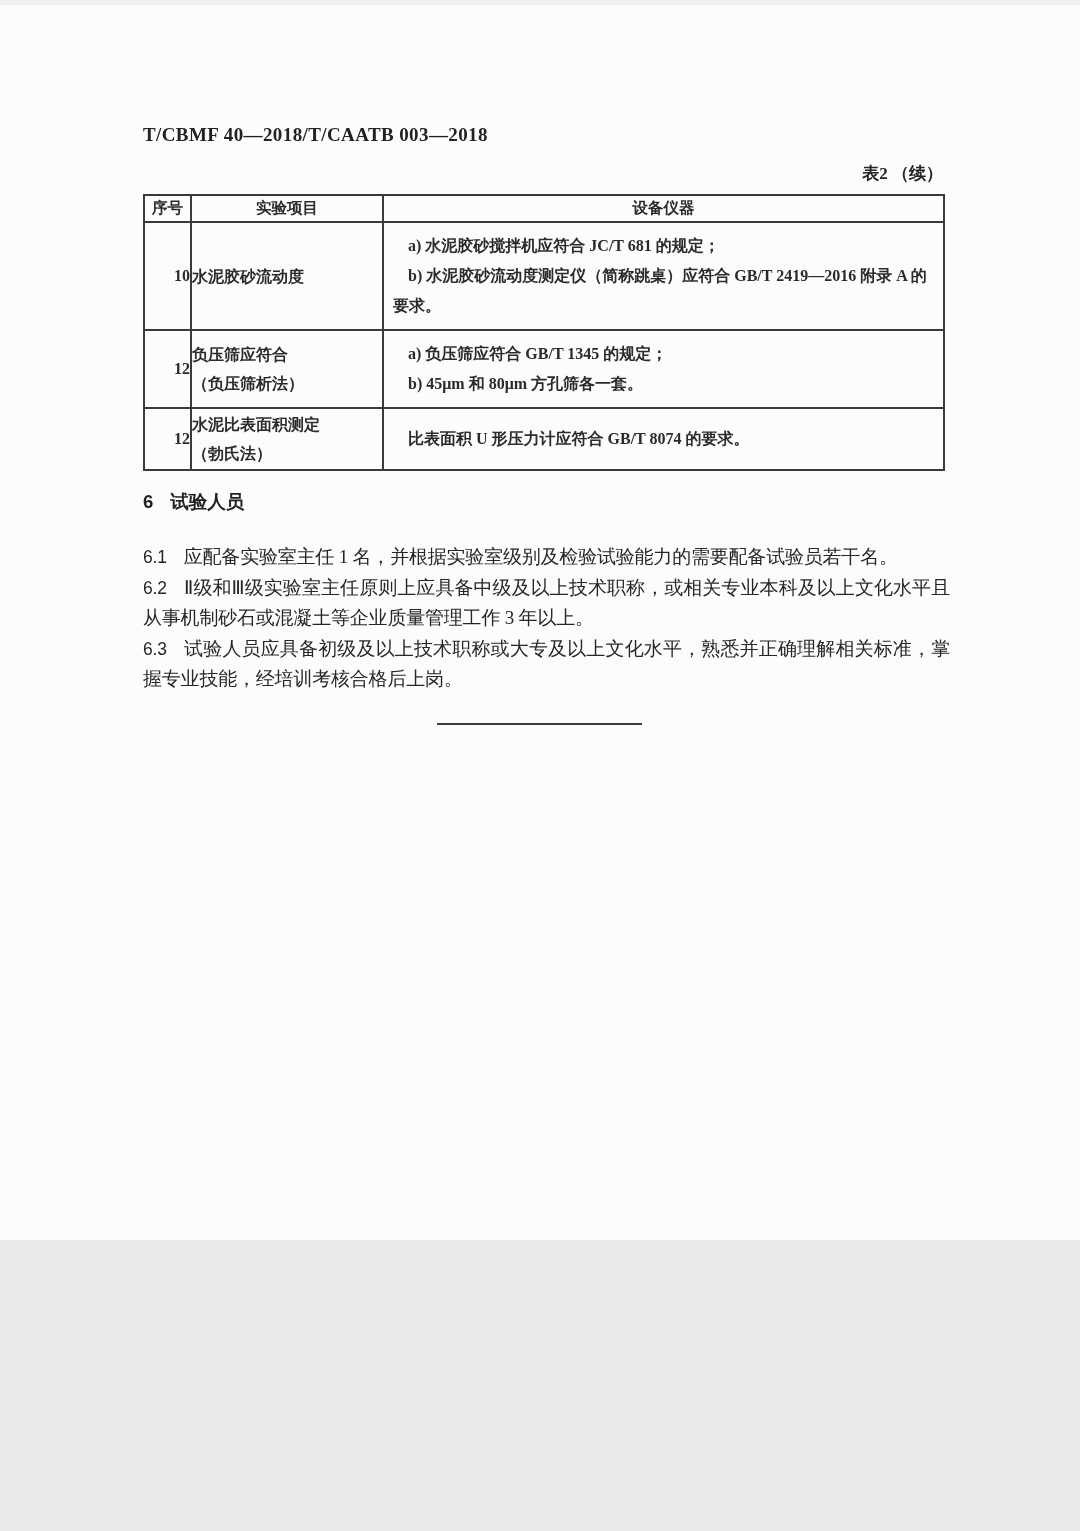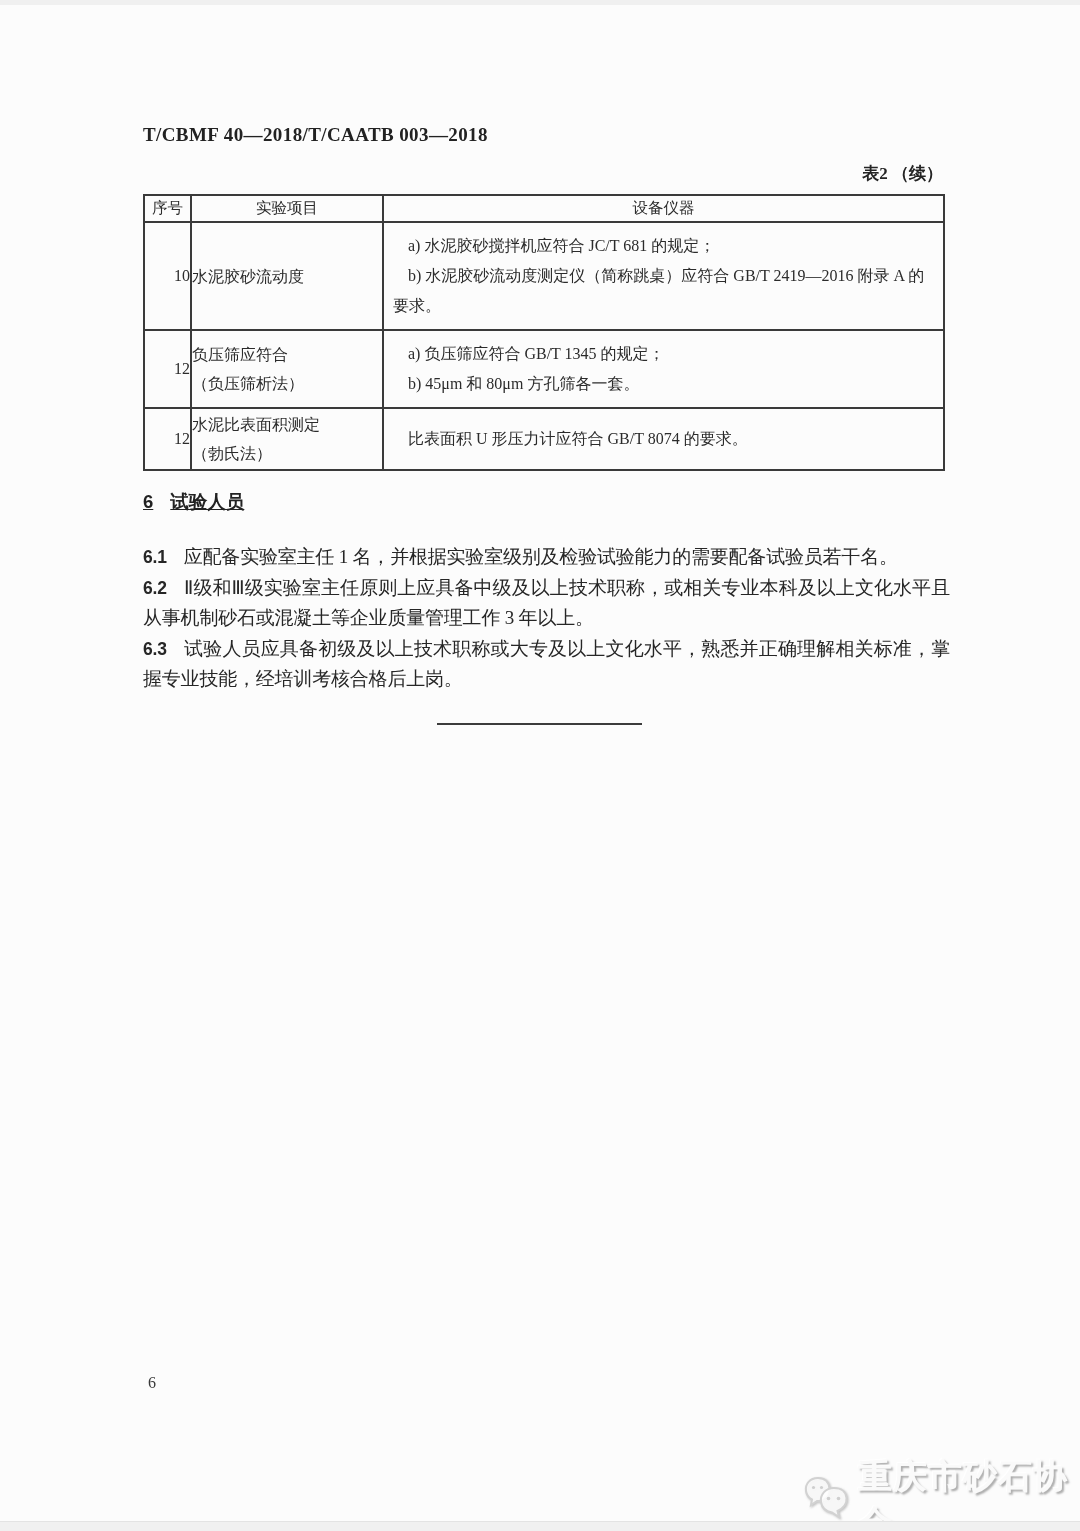--- a/index.html
+++ b/index.html
@@ -6,7 +6,7 @@
   html,body { background:#e9e9e9; }
   #page {
     position:relative;
-    width:1080px; height:1531px;
+    width:1080px; height:1240px;
     margin:0 auto;
     background:#fcfcfc;
     color:#2d2d2d;

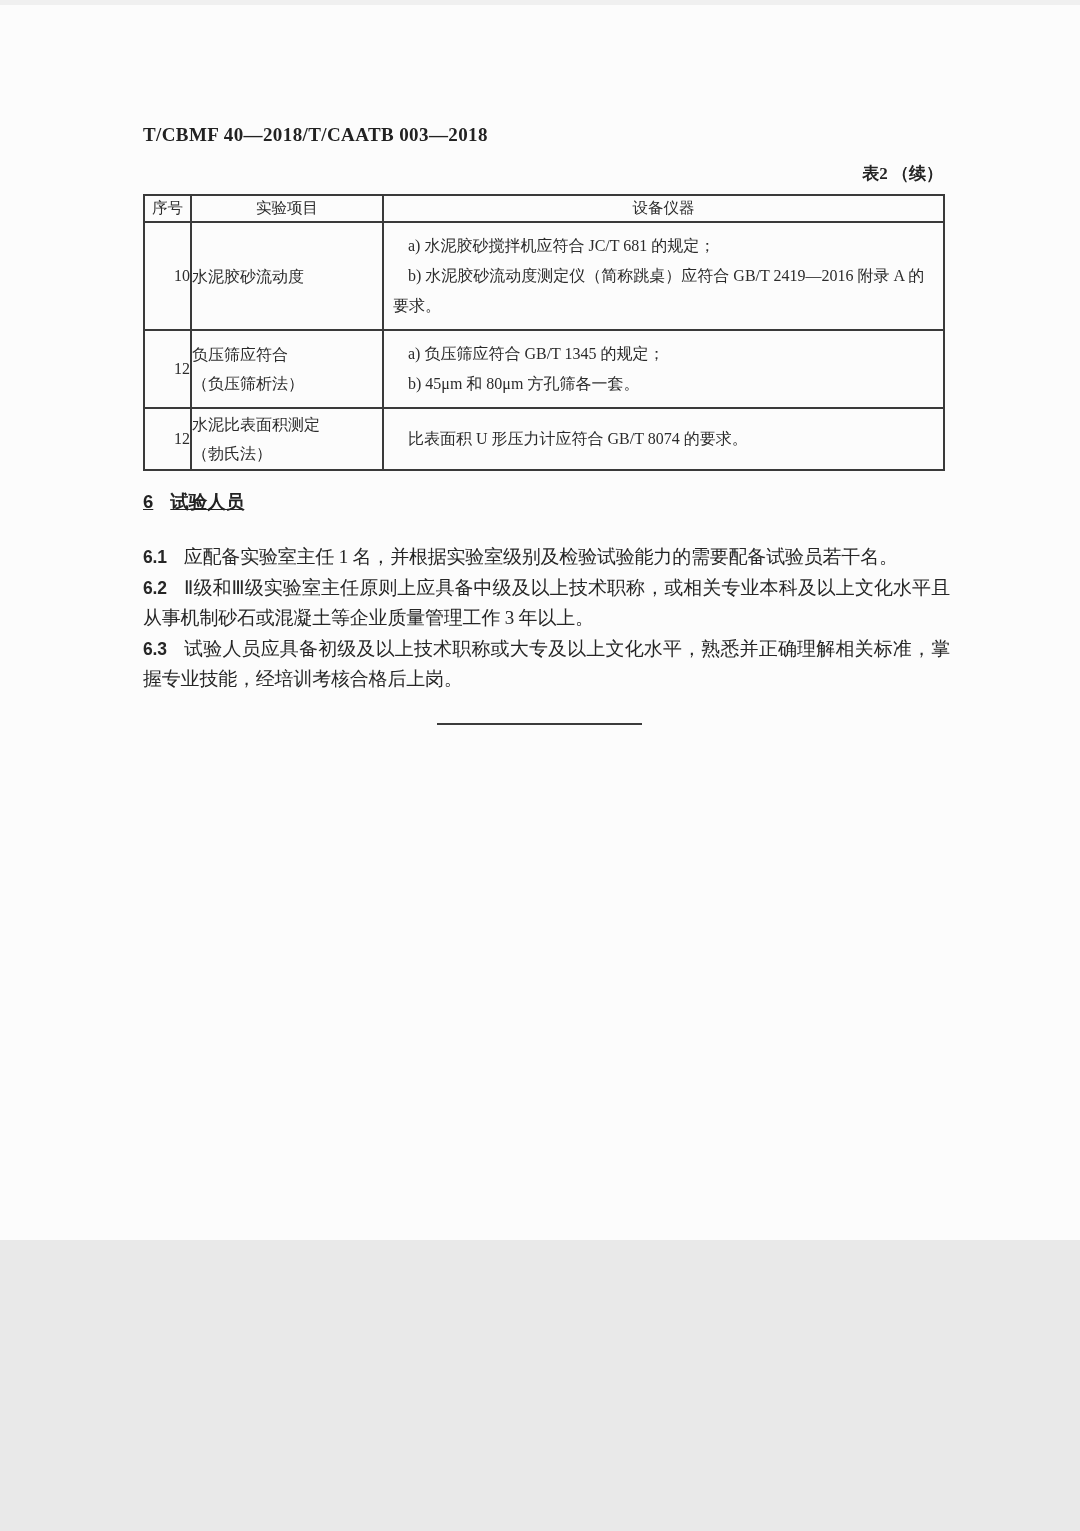--- a/index.html
+++ b/index.html
@@ -33,7 +33,7 @@
   table.spec th, table.spec td {
     border:2px solid #3a3a3a; vertical-align:middle;
   }
-  table.spec th { font-weight:normal; font-size:15.5px; height:27px; padding:2px 4px; }
+  table.spec th { font-weight:bold; font-size:15.5px; height:27px; padding:2px 4px; }
   col.c-no   { width:47px; }
   col.c-item { width:192px; }
   col.c-eq   { width:561px; }

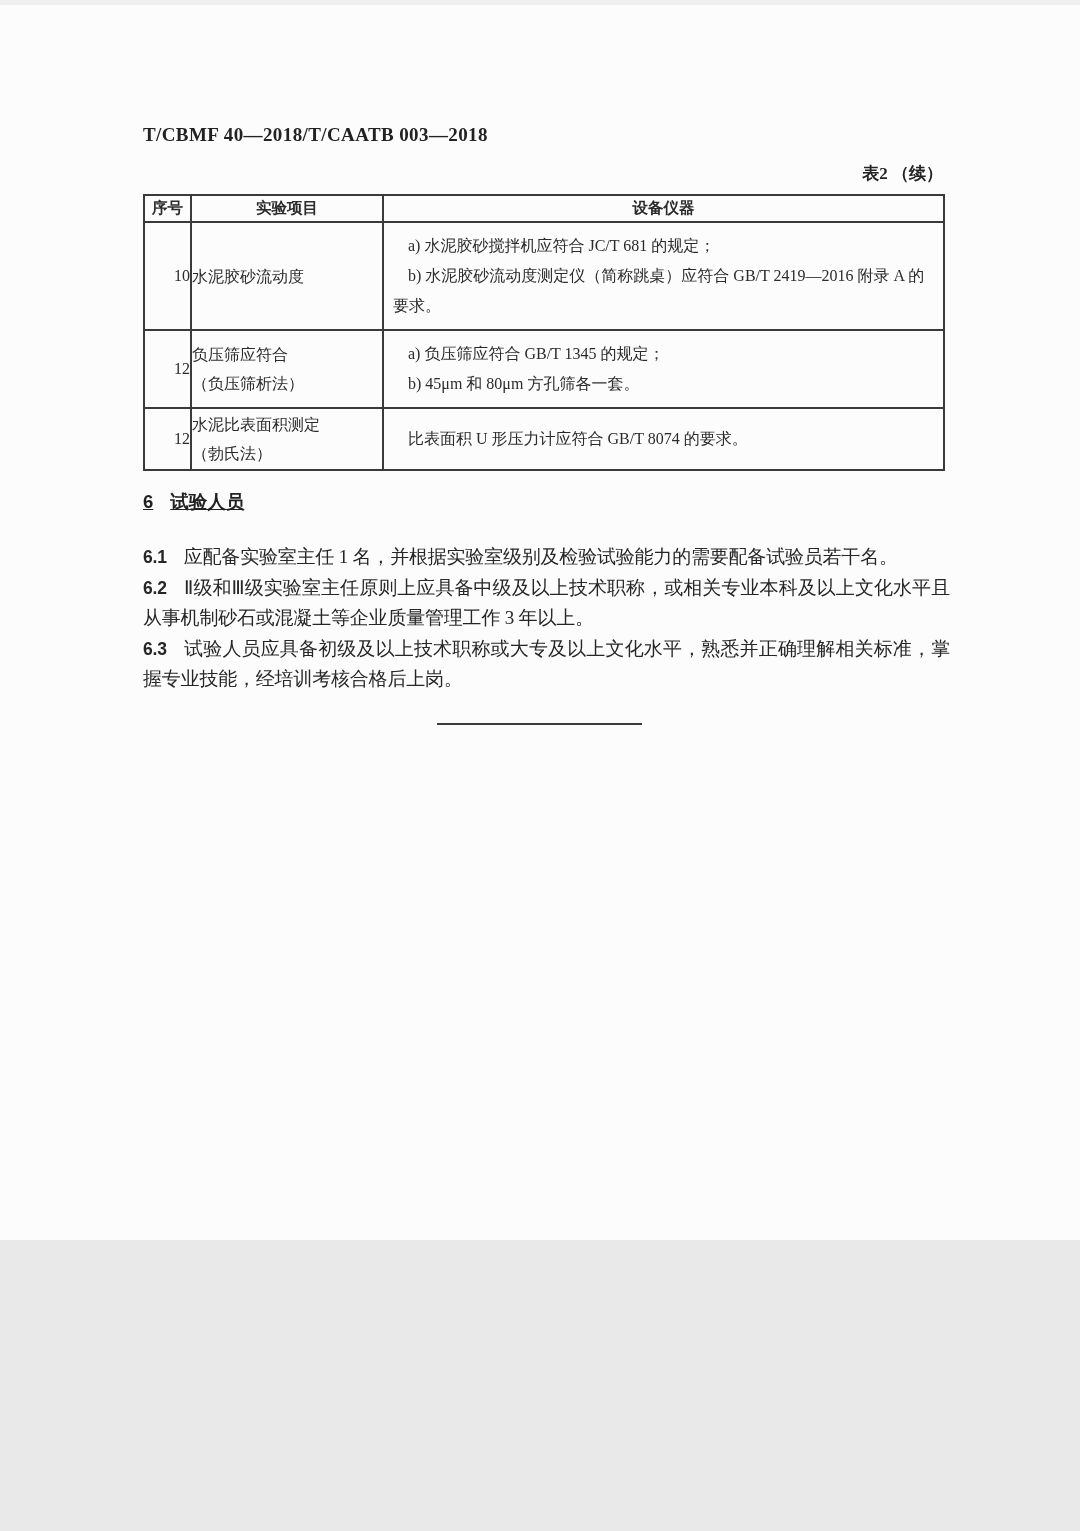--- a/index.html
+++ b/index.html
@@ -31,7 +31,7 @@
     font-size:16px; color:#2b2b2b;
   }
   table.spec th, table.spec td {
-    border:2px solid #3a3a3a; vertical-align:middle;
+    border:2px solid #3a3a3a; vertical-align:middle;font-weight:bold;
   }
   table.spec th { font-weight:bold; font-size:15.5px; height:27px; padding:2px 4px; }
   col.c-no   { width:47px; }

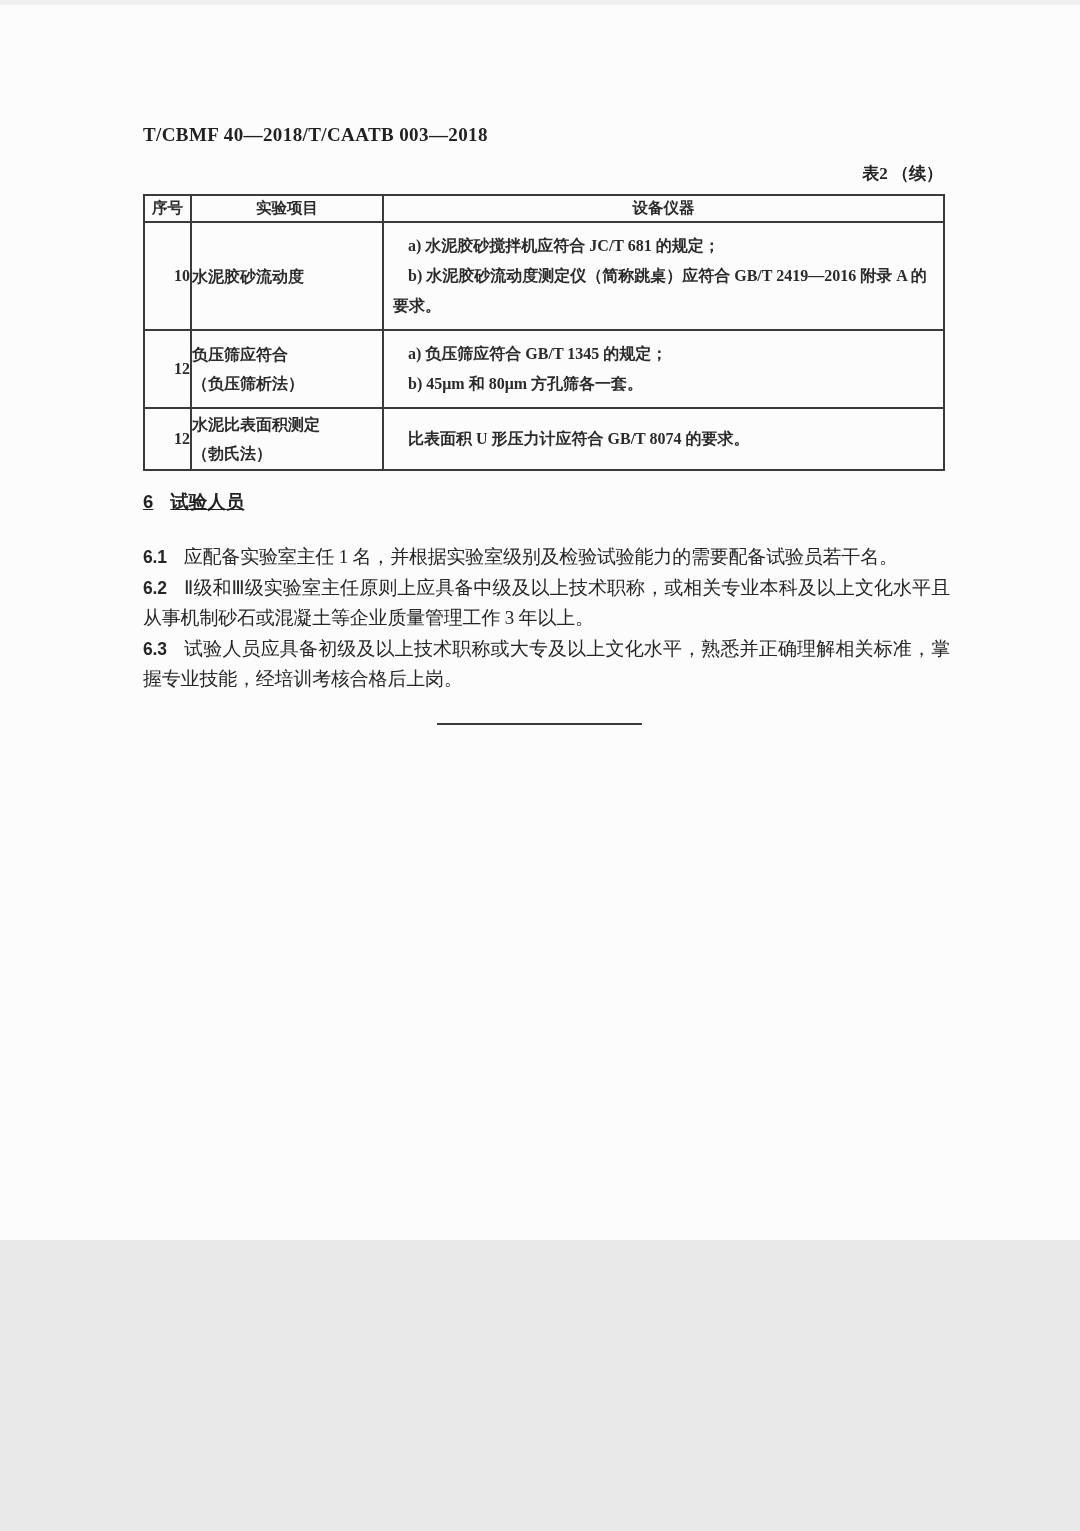--- a/index.html
+++ b/index.html
@@ -48,7 +48,7 @@
   .section-heading {
     position:absolute; left:143px; top:489px;
     font-family:"Liberation Sans", sans-serif;
-    font-weight:bold; font-size:18.5px; color:#222;text-decoration:underline;
+    font-weight:bold; font-size:18.5px; color:#222;
   }
   .section-heading .sec-num { margin-right:17px; }
 

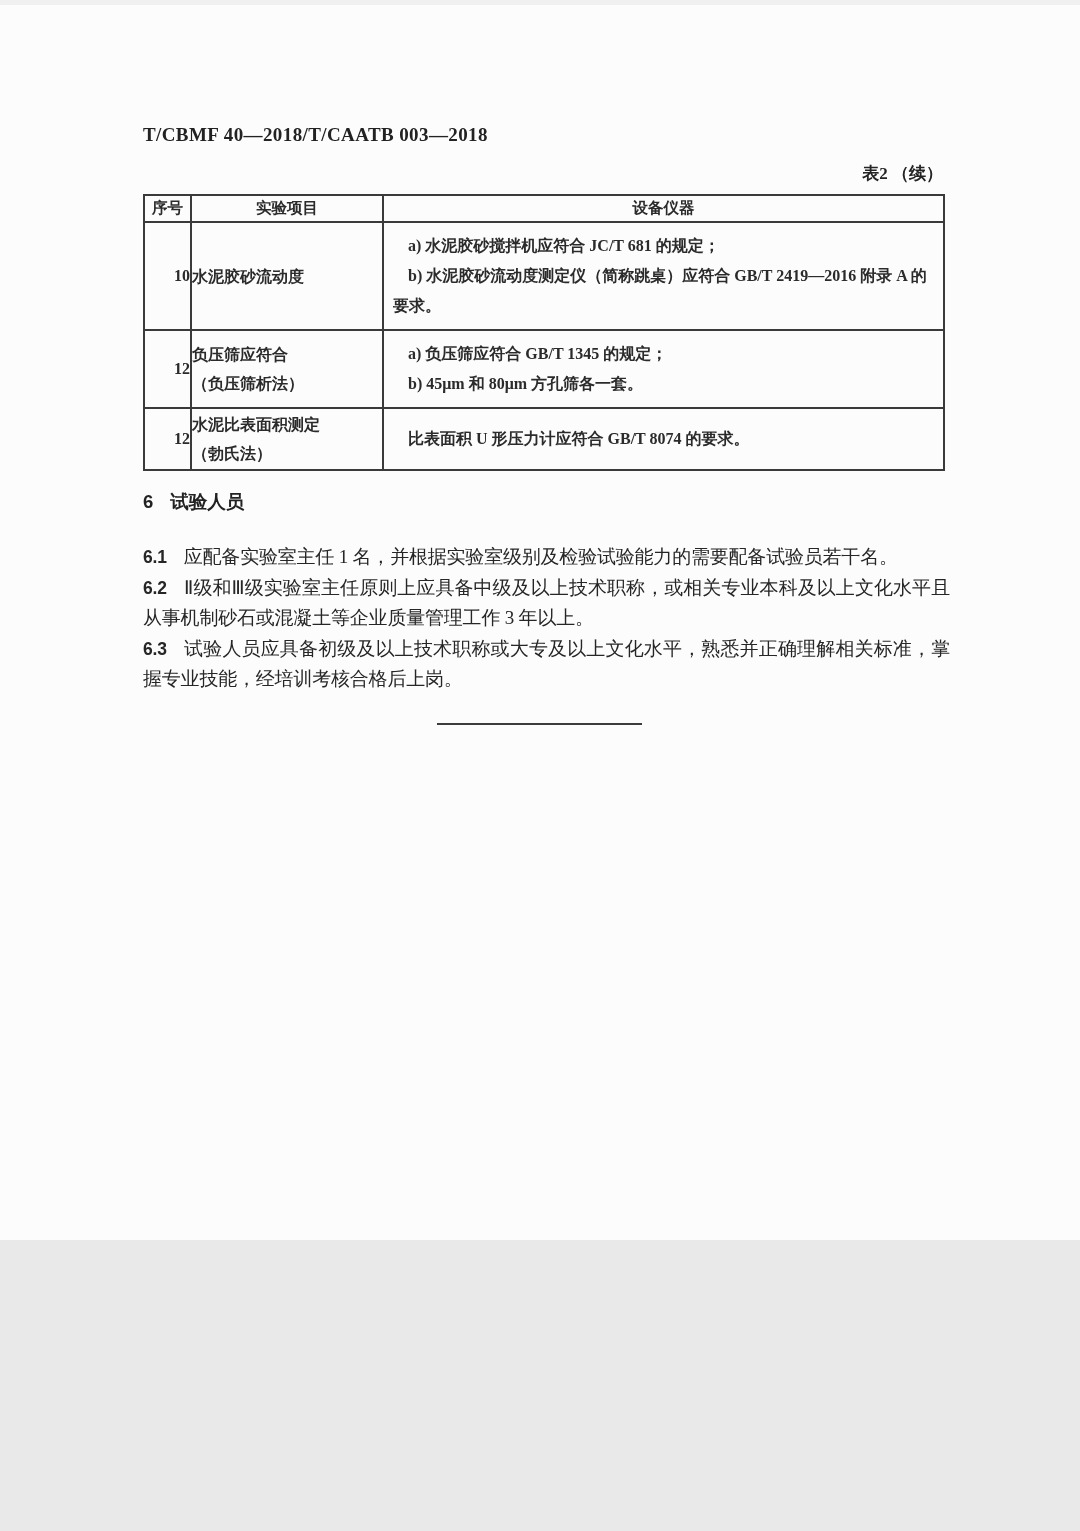--- a/index.html
+++ b/index.html
@@ -60,7 +60,7 @@
   .clauses p { margin:0; }
   .clause-num {
     font-family:"Liberation Sans", sans-serif;
-    font-weight:bold; font-size:17.5px; margin-right:17px;
+    font-weight:normal; font-size:17.5px; margin-right:17px;
   }
 
   .end-rule {

